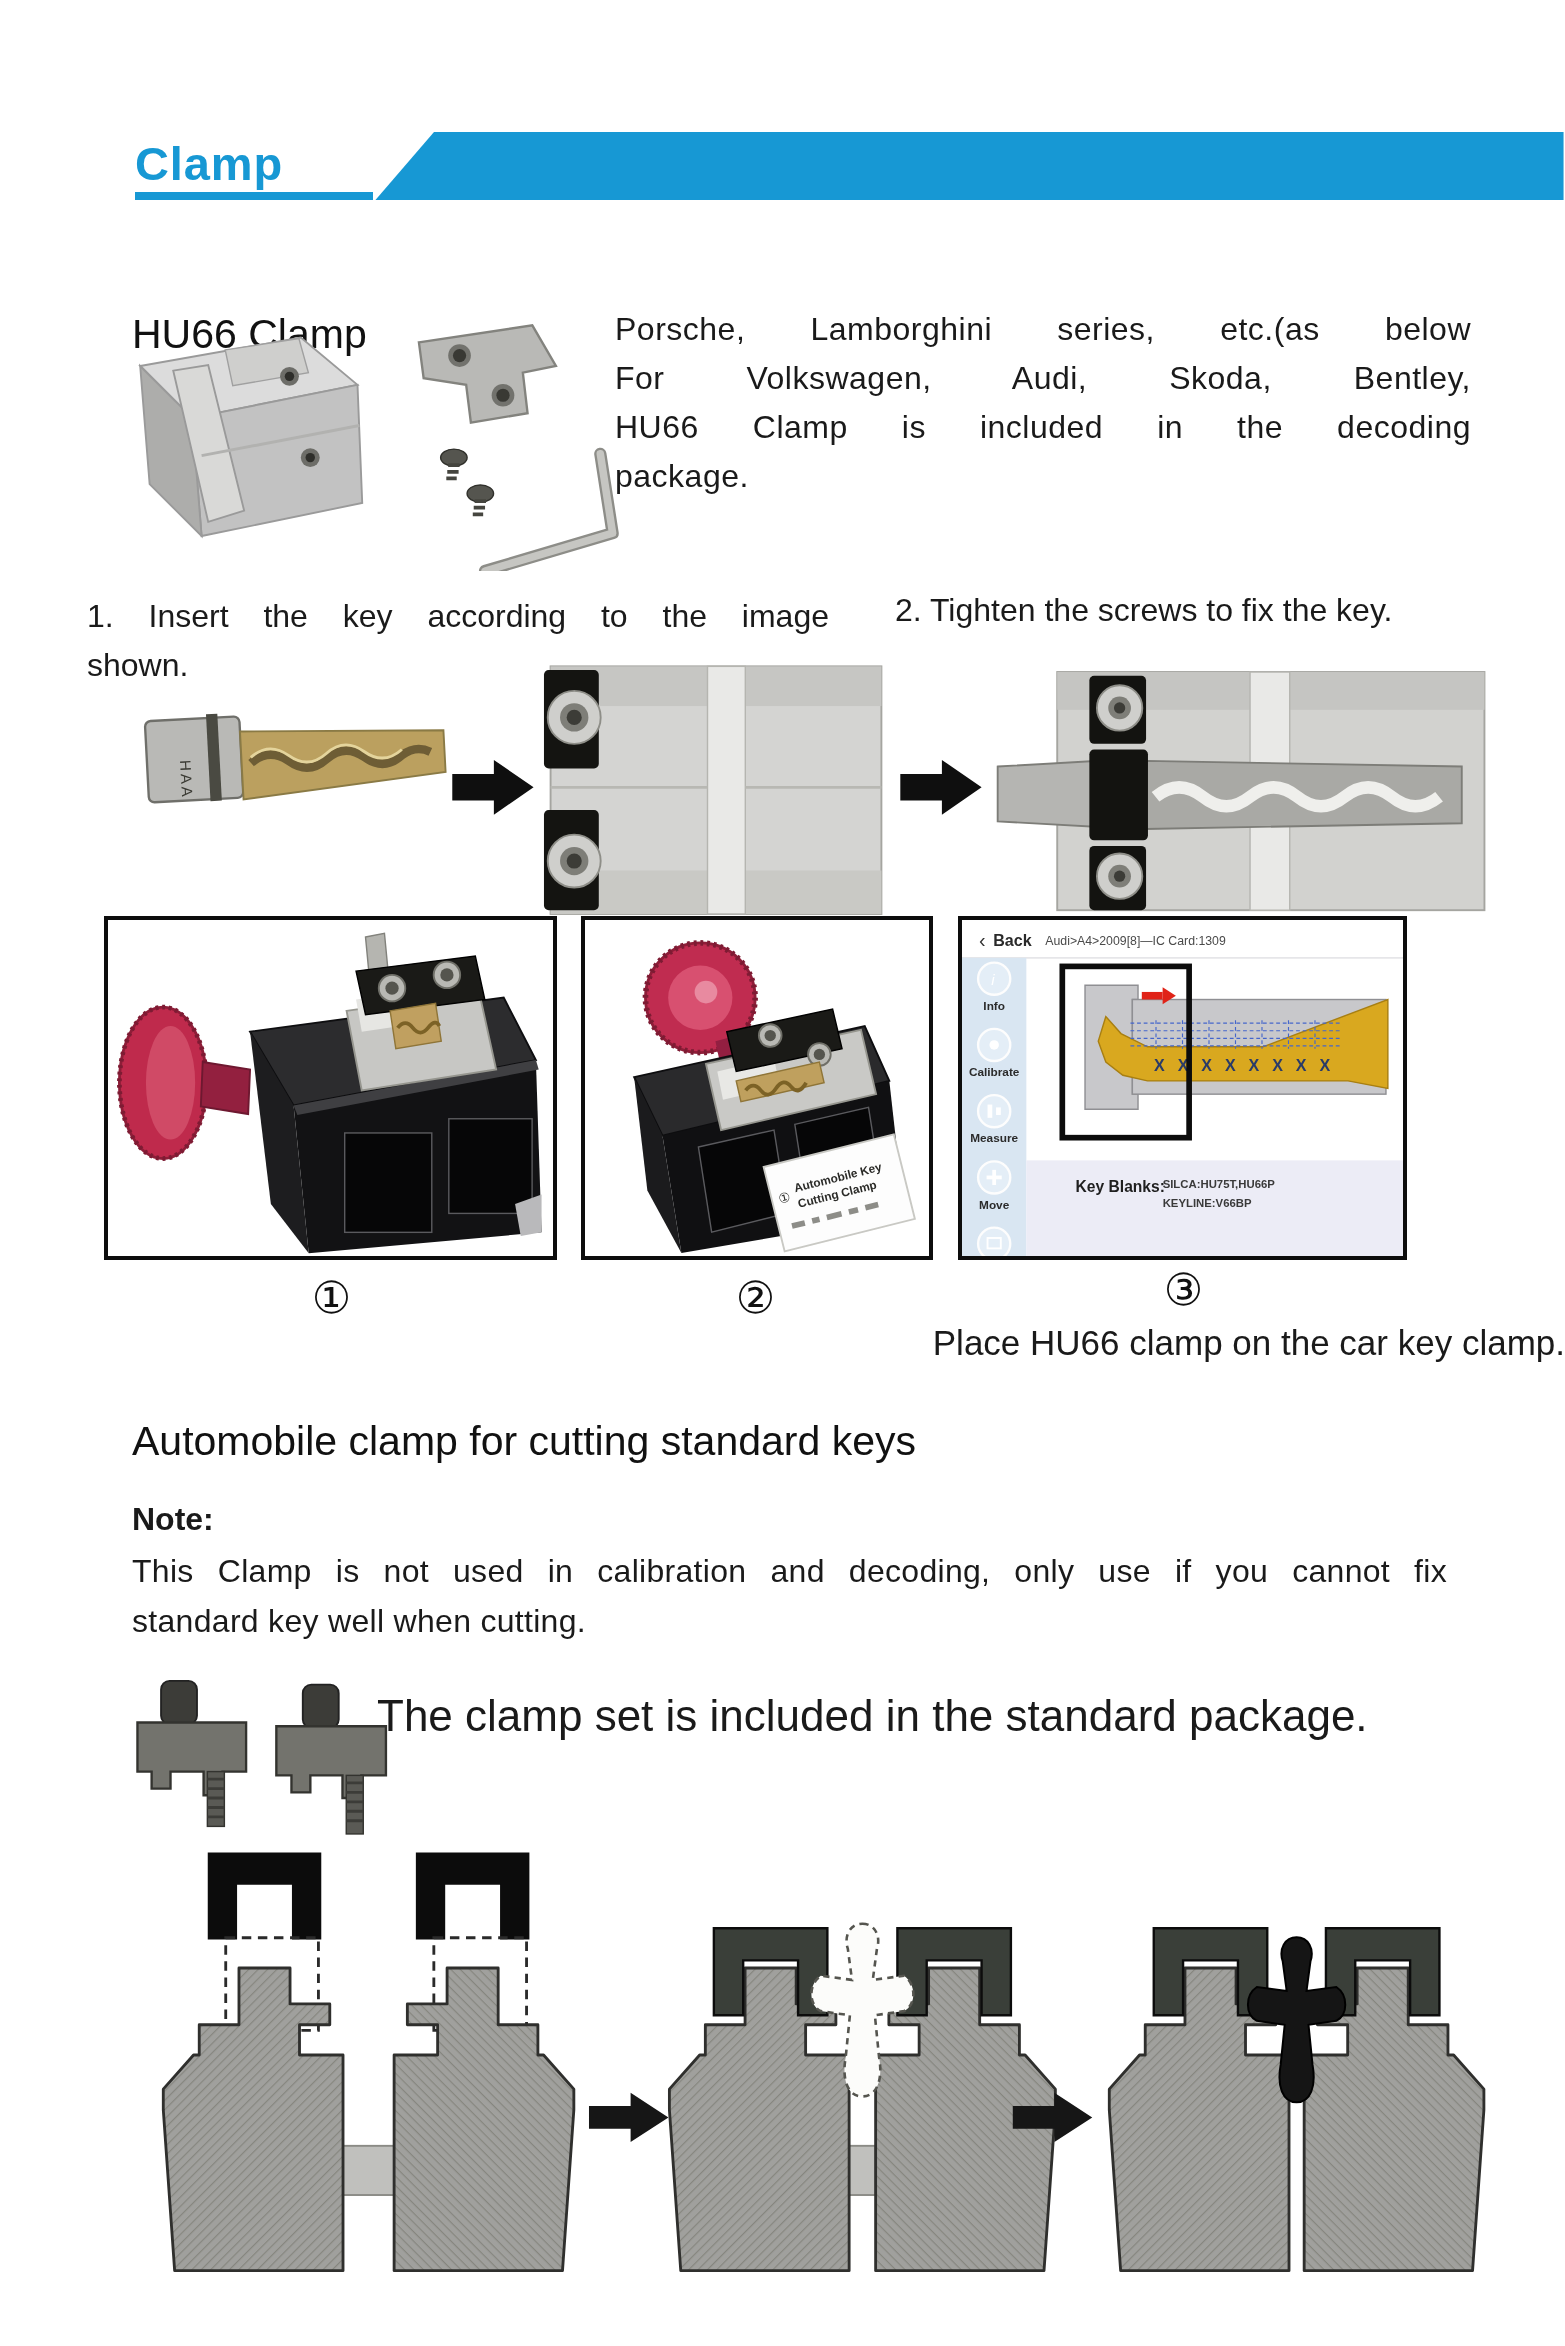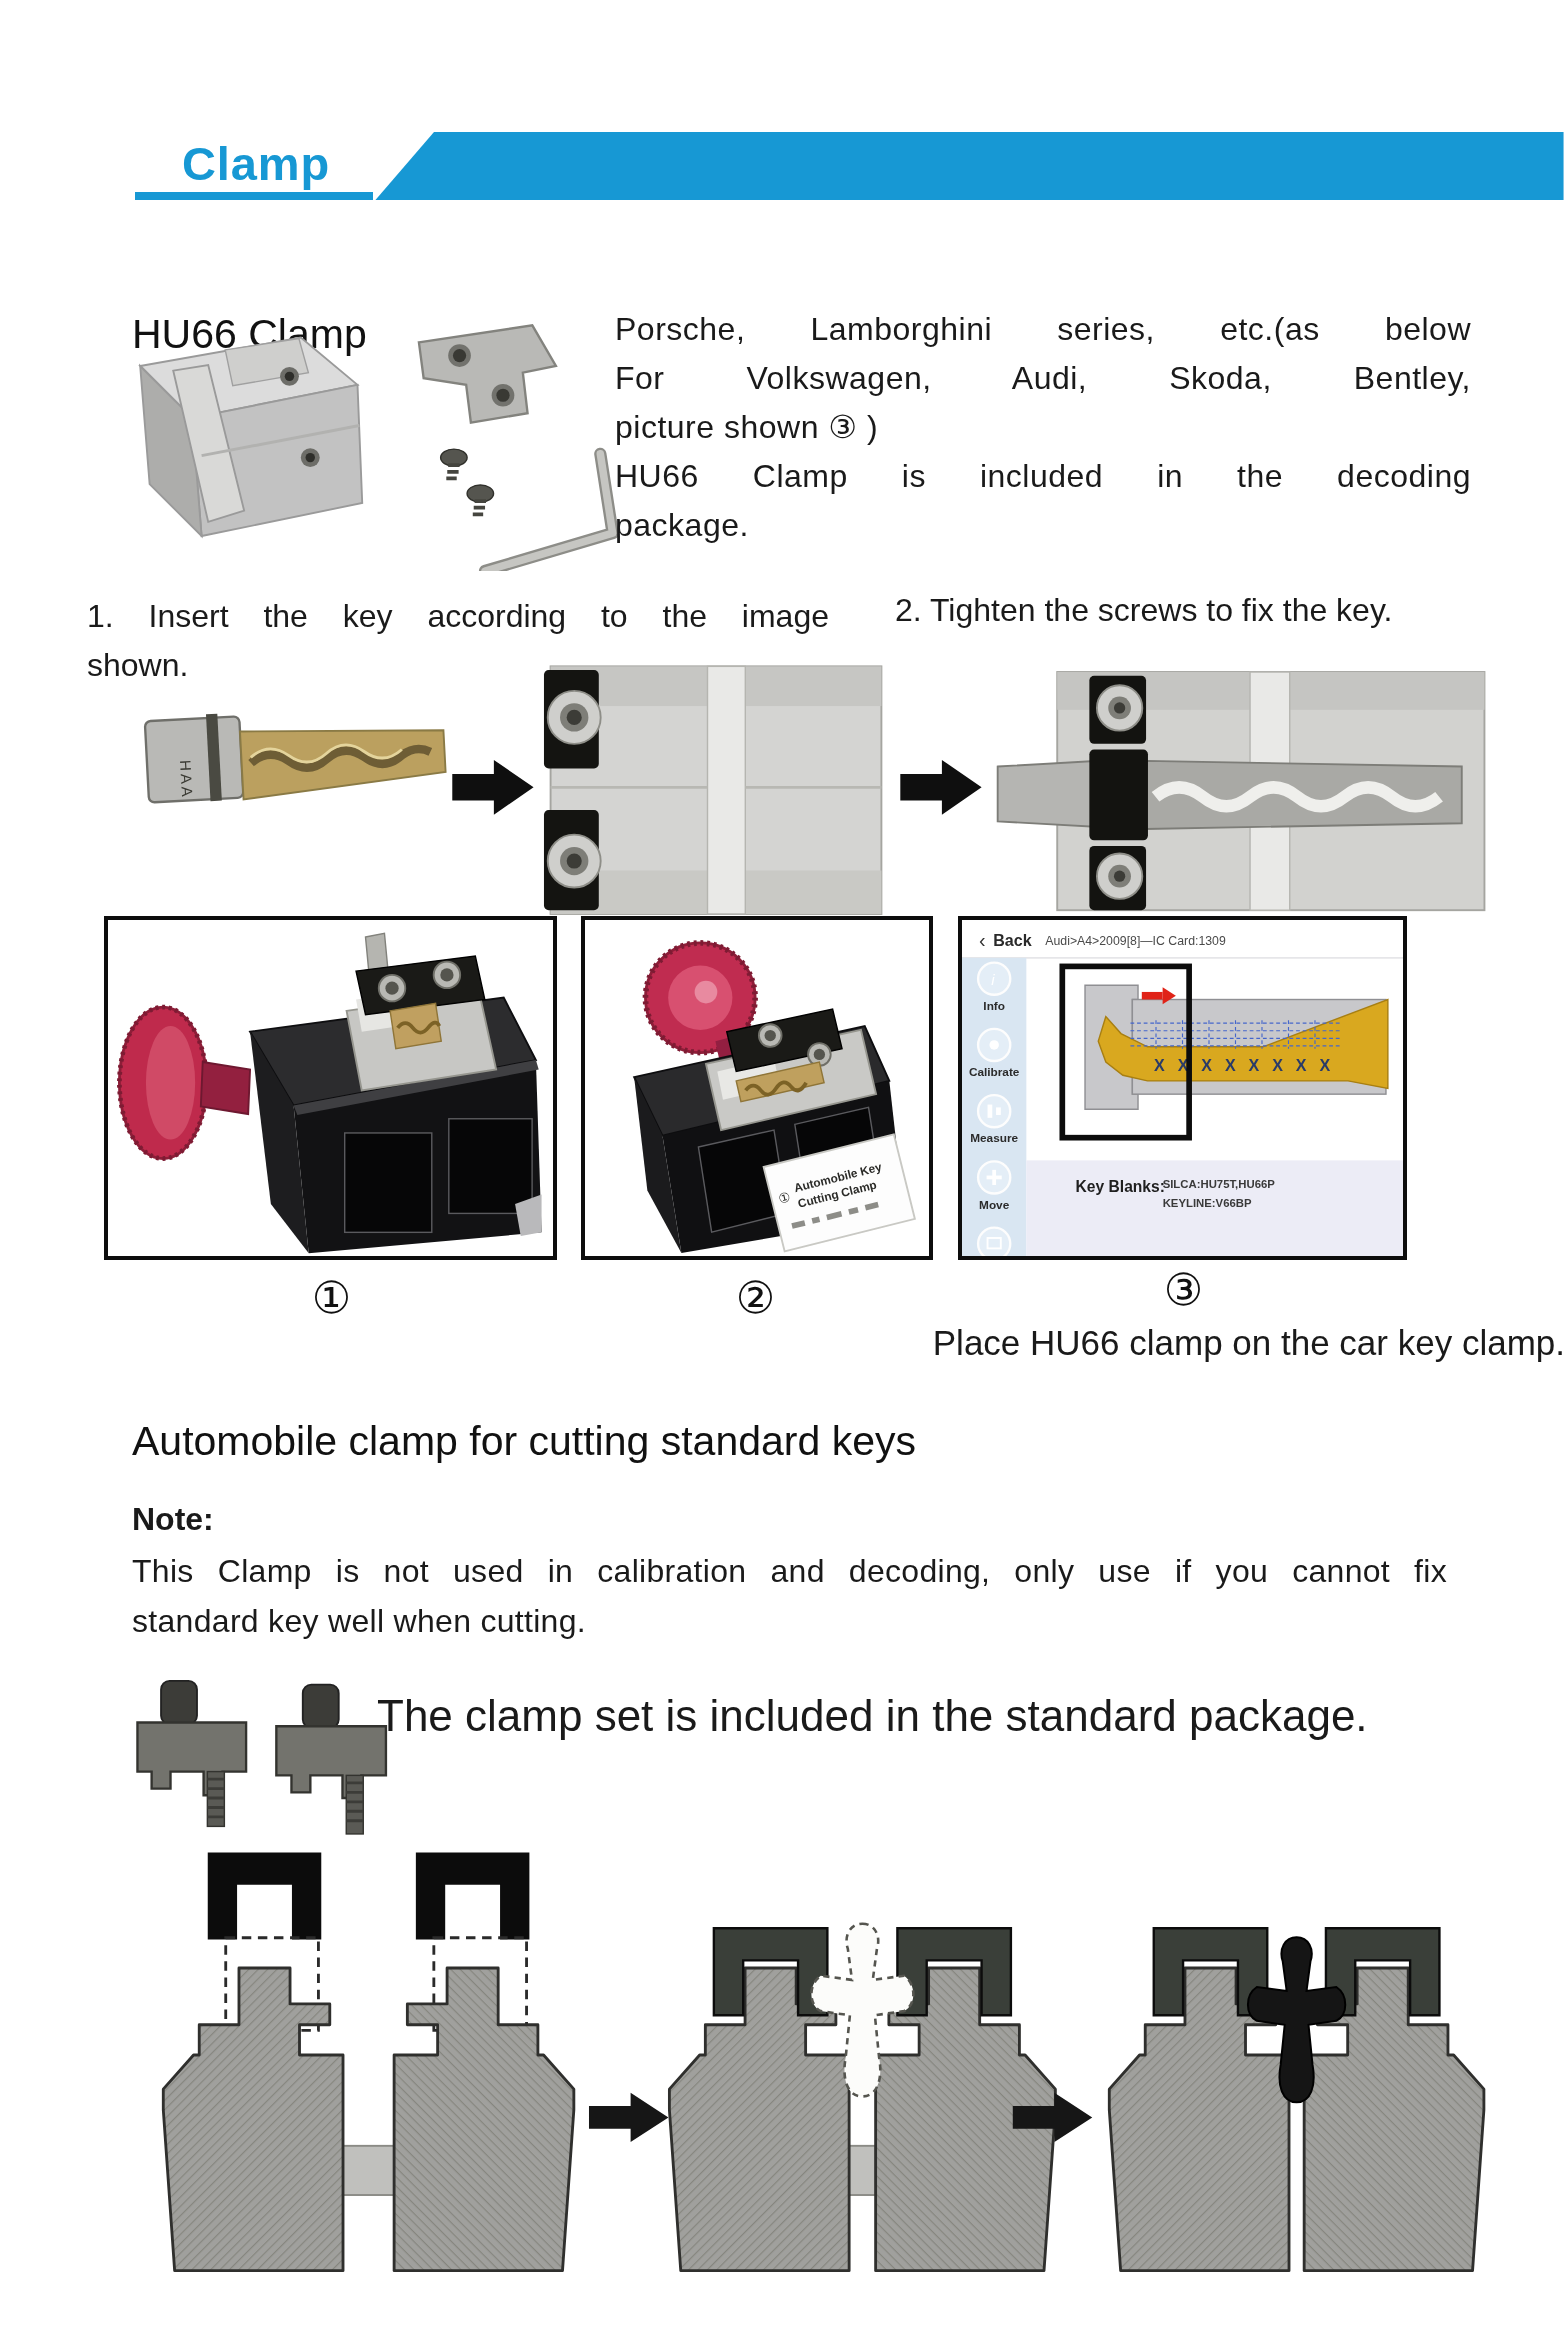--- a/index.html
+++ b/index.html
@@ -7,7 +7,7 @@
         font-family:"Liberation Sans","DejaVu Sans",sans-serif;color:#1a1a1a;}
   .abs{position:absolute;}
   .jline{text-align:justify;text-align-last:justify;}
-  #clamp-title{left:135px;top:136px;font-size:47px;font-weight:bold;color:#1798D4;letter-spacing:0.9px;margin-left:47px;}
+  #clamp-title{left:135px;top:136px;font-size:47px;font-weight:bold;color:#1798D4;letter-spacing:0.9px;}
   #clamp-underline{left:135px;top:192px;width:238px;height:7.6px;background:#1798D4;}
   #hu66-heading{left:132px;top:263px;font-size:41px;color:#111;margin-top:48px;}
   #intro{left:615px;top:305px;width:856px;font-size:32px;line-height:49px;letter-spacing:0.5px;}

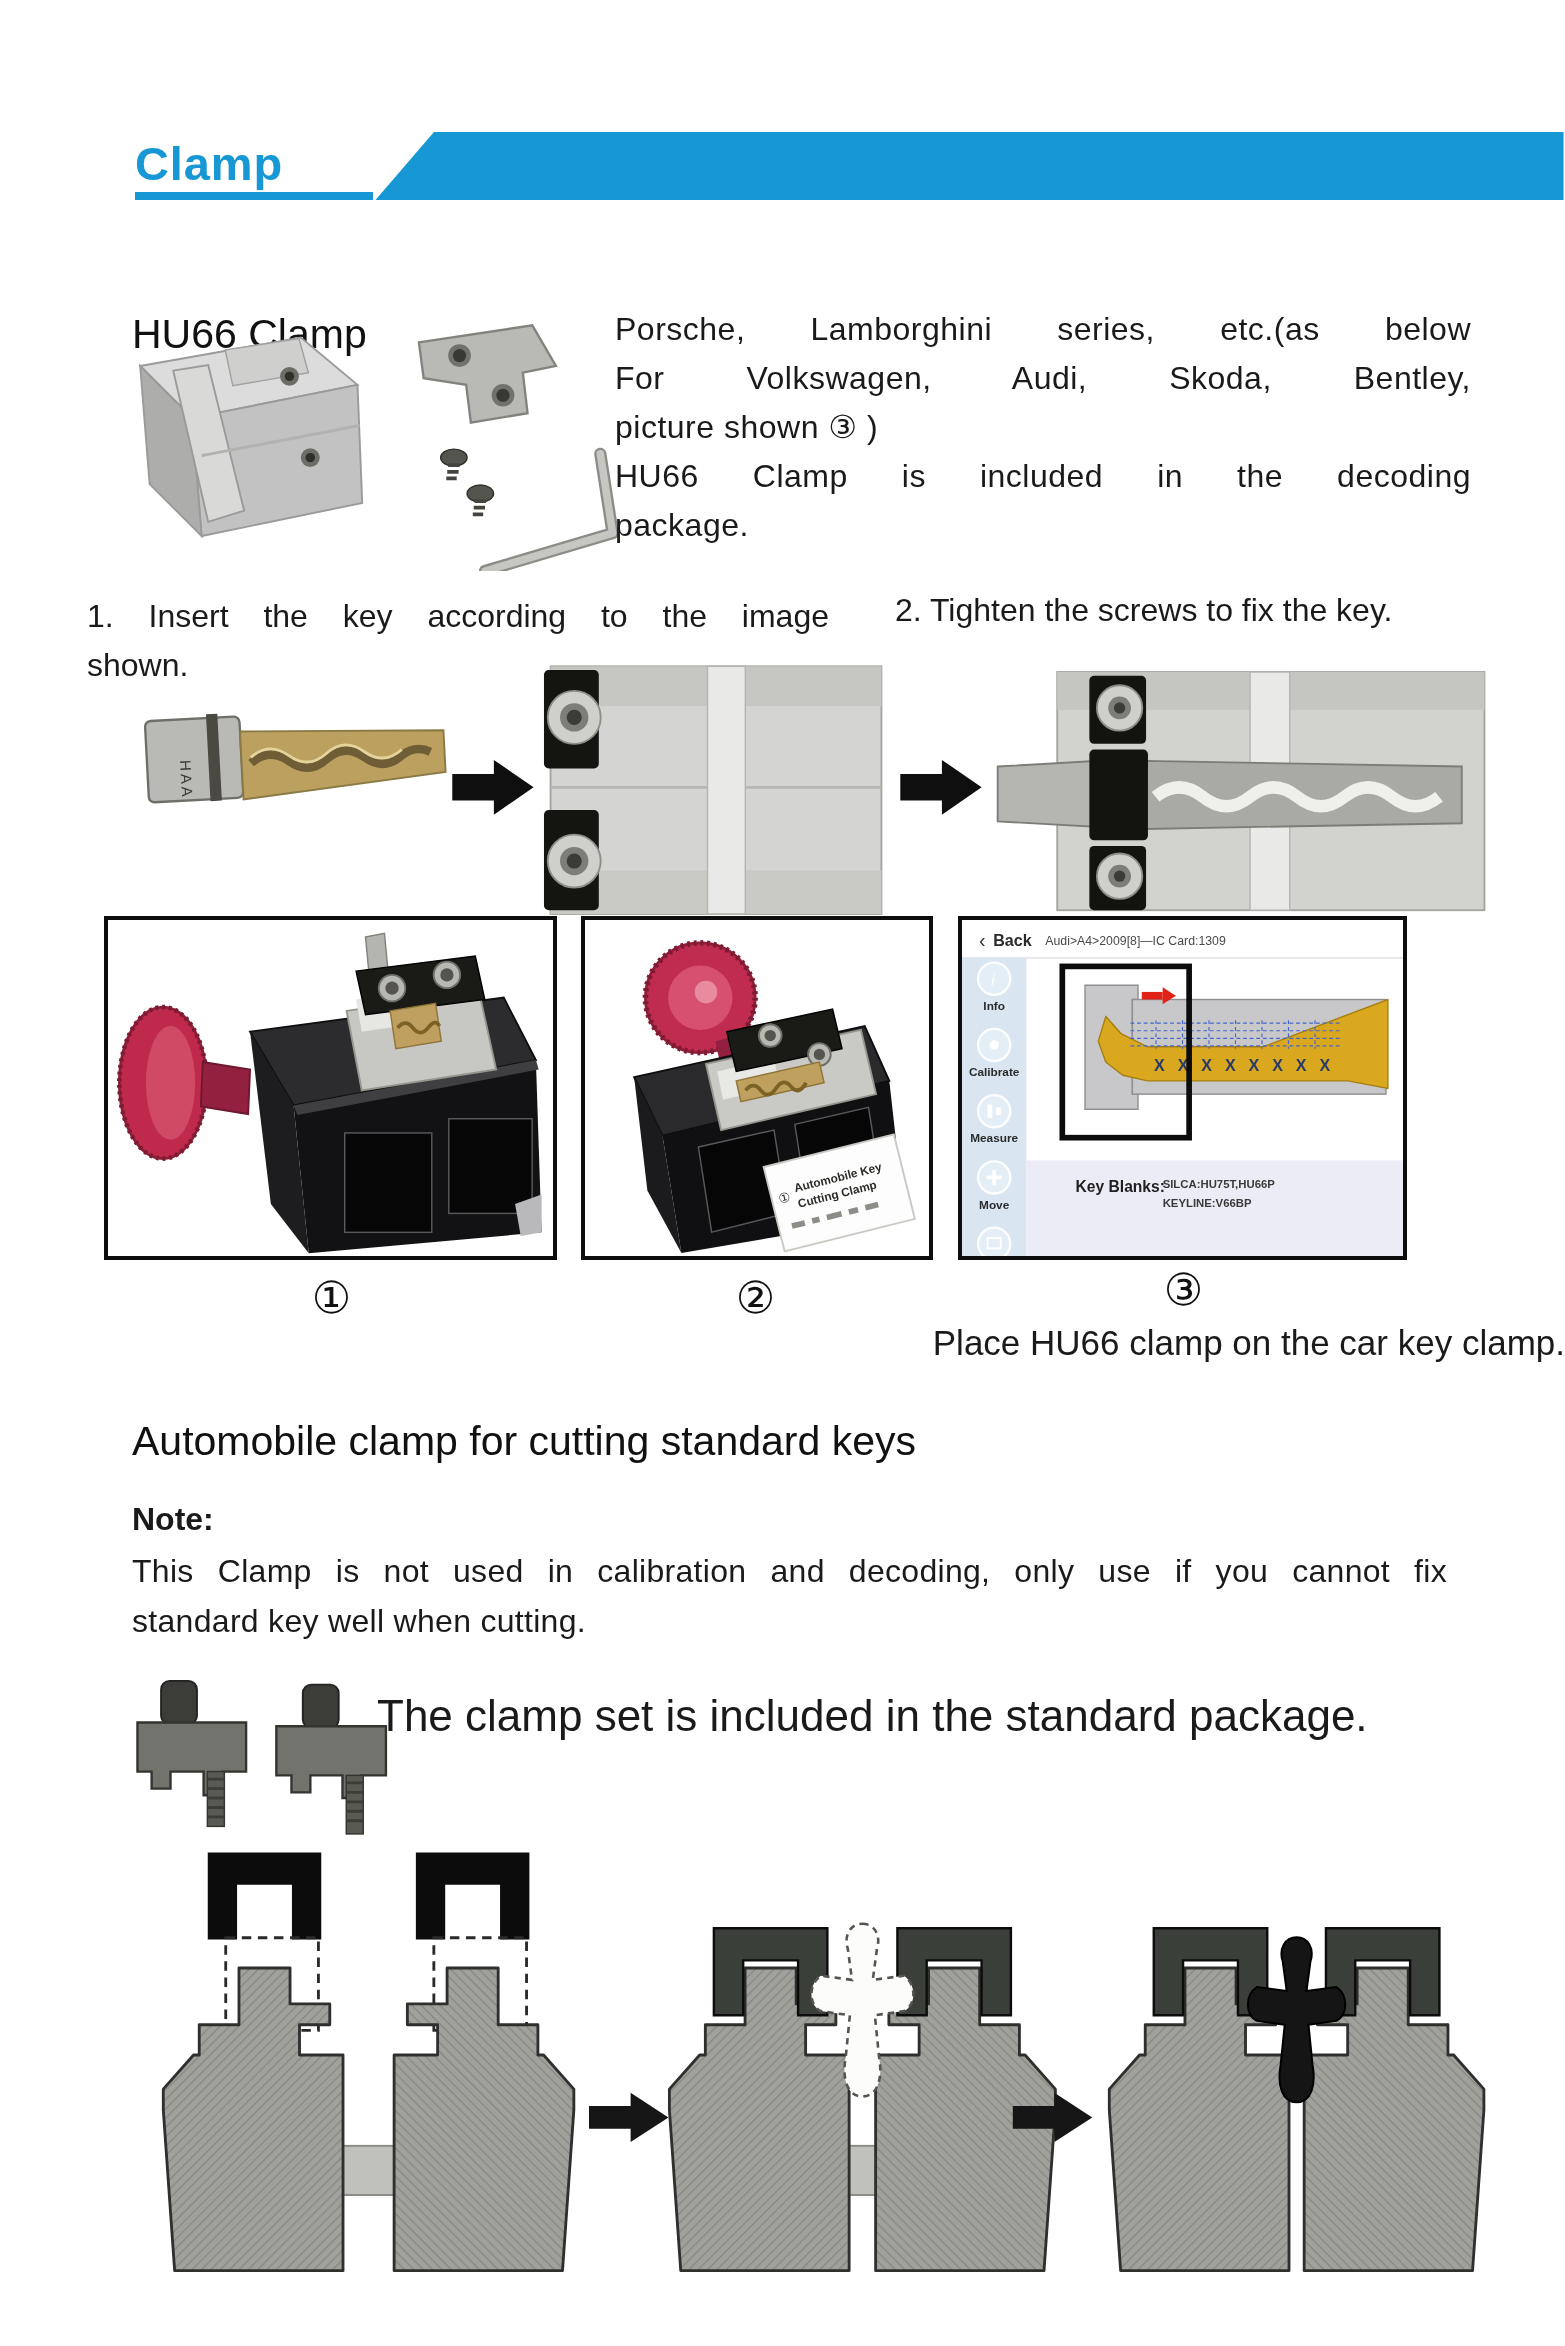--- a/index.html
+++ b/index.html
@@ -75,7 +75,6 @@
   <div class="abs" id="intro">
     <div class="jline">Porsche, Lamborghini series, etc.(as below</div>
     <div class="jline">For Volkswagen, Audi, Skoda, Bentley,</div>
-    <div>picture shown ③ )</div>
     <div class="jline">HU66 Clamp is included in the decoding</div>
     <div>package.</div>
   </div>

